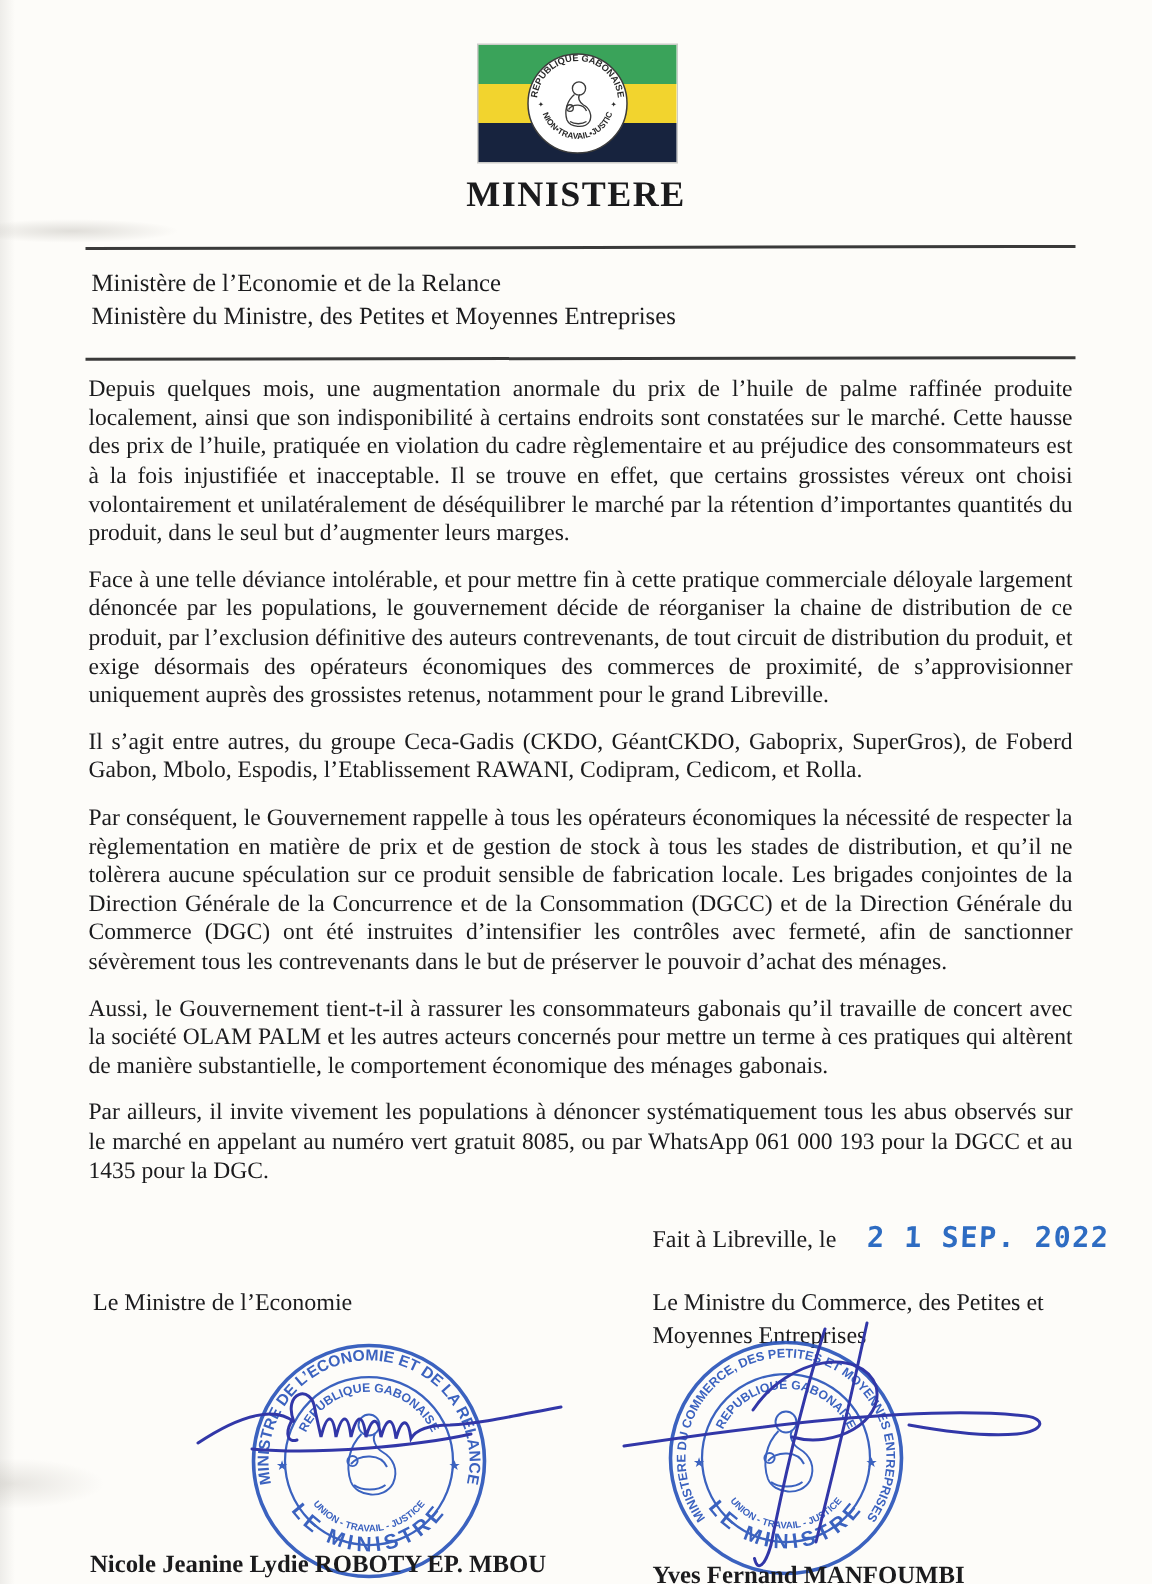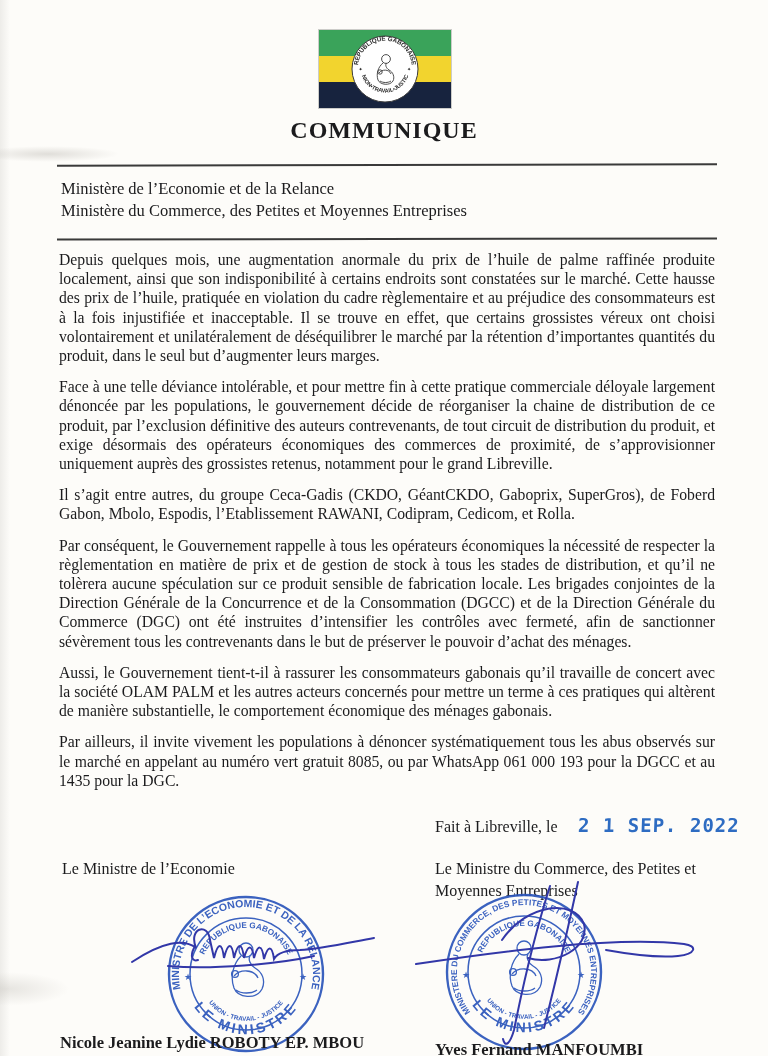--- a/index.html
+++ b/index.html
@@ -106,7 +106,7 @@
     </svg>
   </div>
 
-  <h1 class="title">COMMUNIQUE</h1>
+  <h1 class="title">MINISTERE</h1>
 
   <div class="rule rule-1"></div>
 

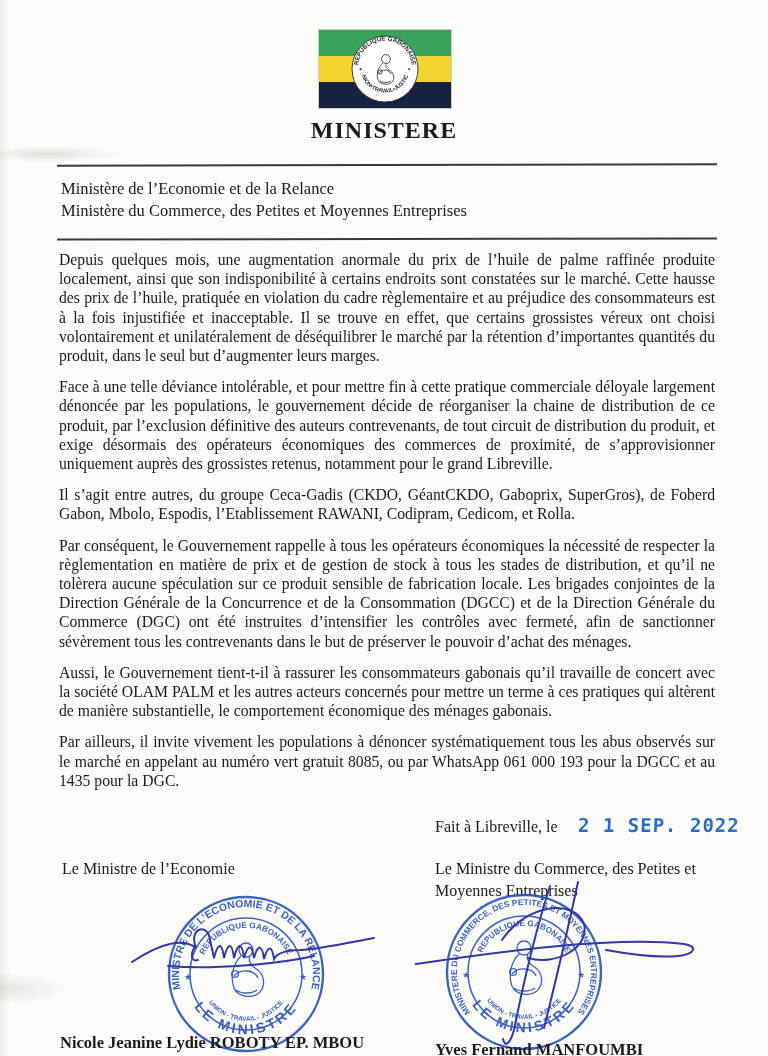--- a/index.html
+++ b/index.html
@@ -112,7 +112,7 @@
 
   <div class="ministries">
     <div>Ministère de l’Economie et de la Relance</div>
-    <div>Ministère du Commerce, des Petites et Moyennes Entreprises</div>
+    <div>Ministère du Ministre, des Petites et Moyennes Entreprises</div>
   </div>
 
   <div class="rule rule-2"></div>

